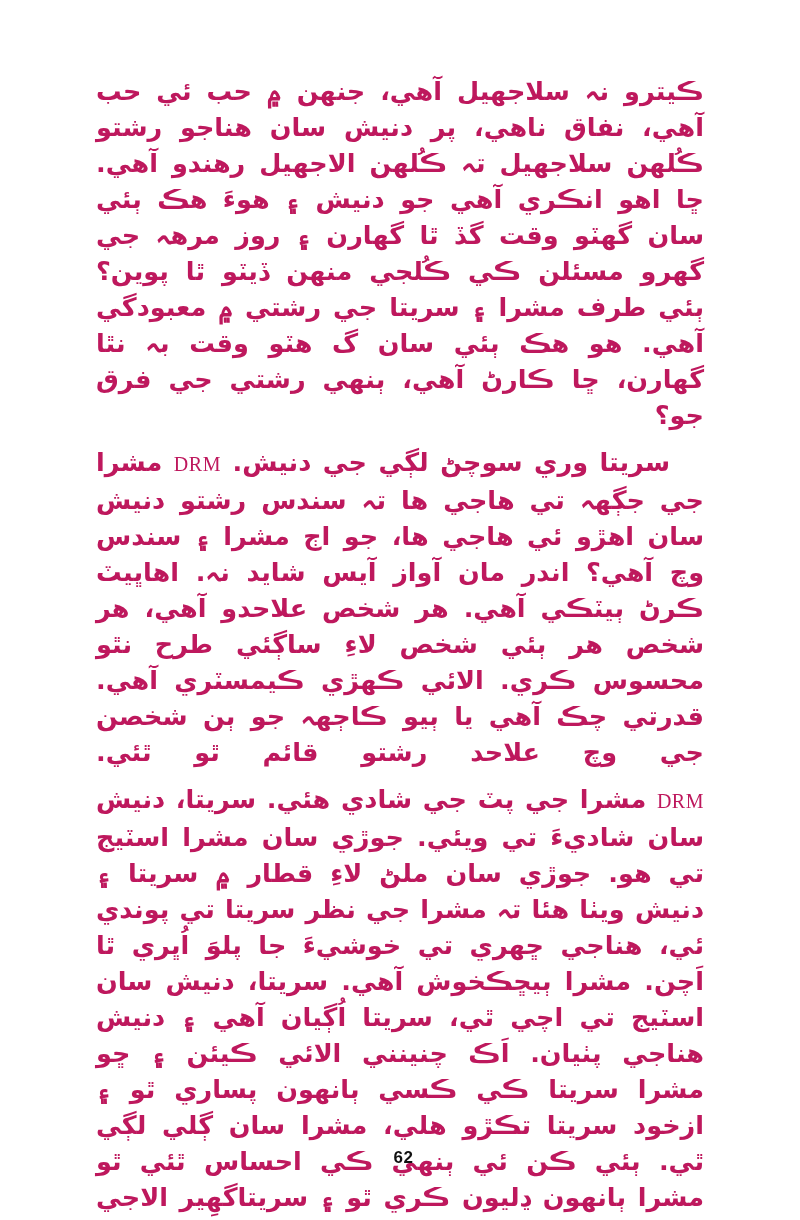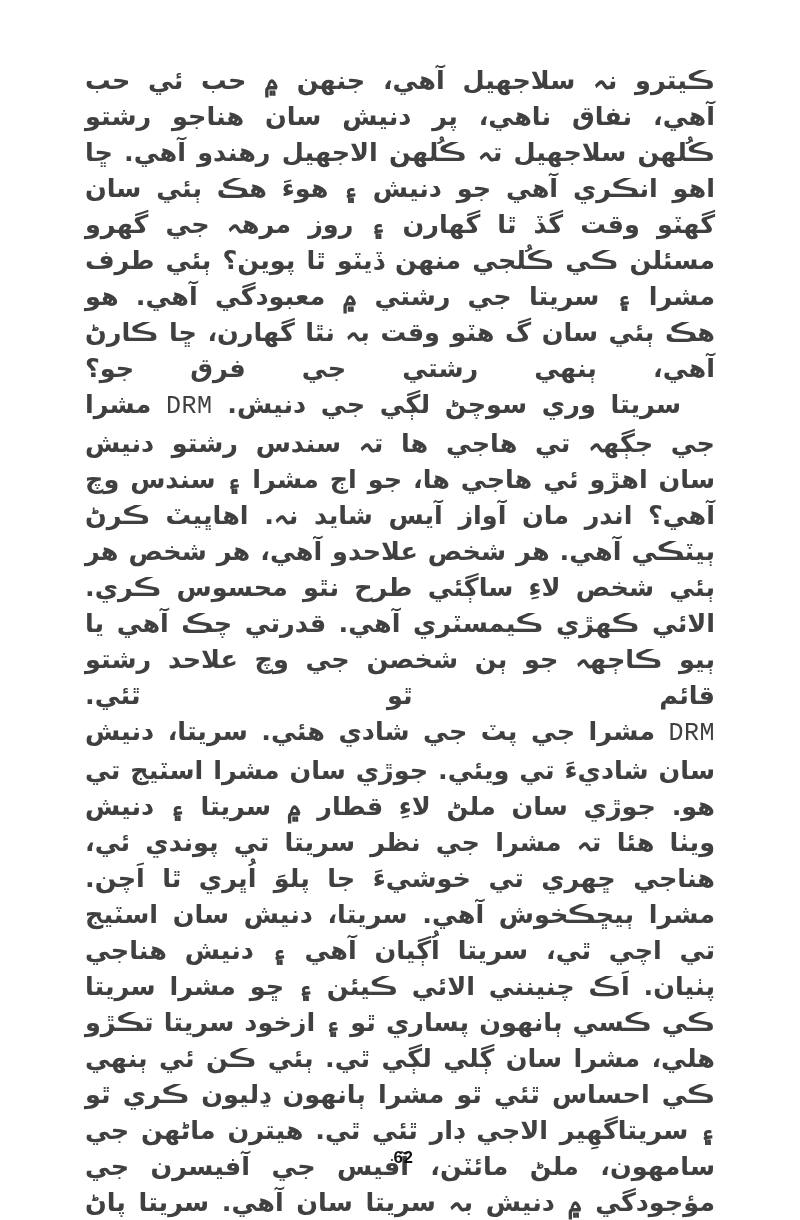--- a/index.html
+++ b/index.html
@@ -32,7 +32,7 @@
   }
 
   .para {
-    margin: 0;
+    margin: 11px;
     padding: 0;
     direction: rtl;
     text-align: justify;
@@ -41,7 +41,7 @@
     font-weight: 700;
     font-size: 25.5px;
     line-height: 36px;
-    color: #404040;
+    color: #be185d;
     letter-spacing: 0px;
     word-spacing: 1px;
     -webkit-font-smoothing: none;

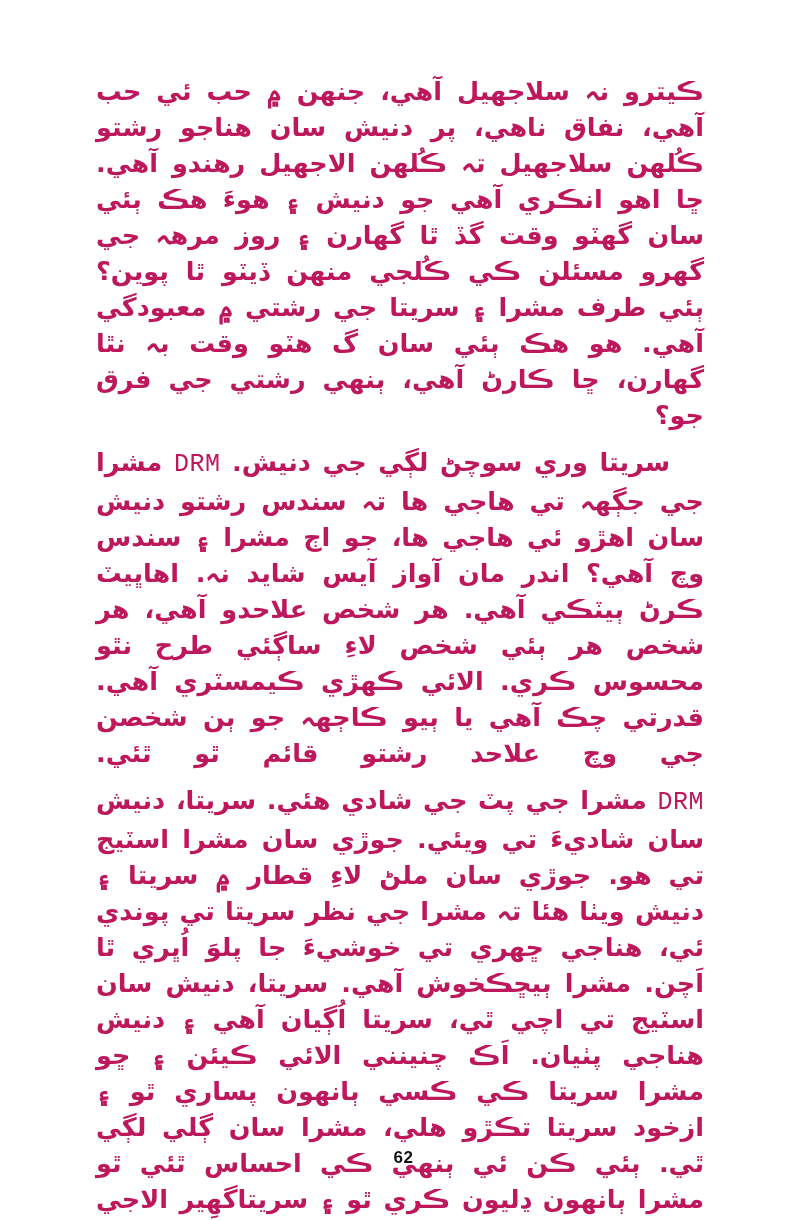--- a/index.html
+++ b/index.html
@@ -58,9 +58,9 @@
 
   
   .latin {
-    font-family: Liberation Mono, monospace;
+    font-family: Liberation Serif, serif;
     font-weight: 400;
-    font-size: 25px;
+    font-size: 20px;
     direction: ltr;
     unicode-bidi: isolate;
     letter-spacing: 0.5px;

